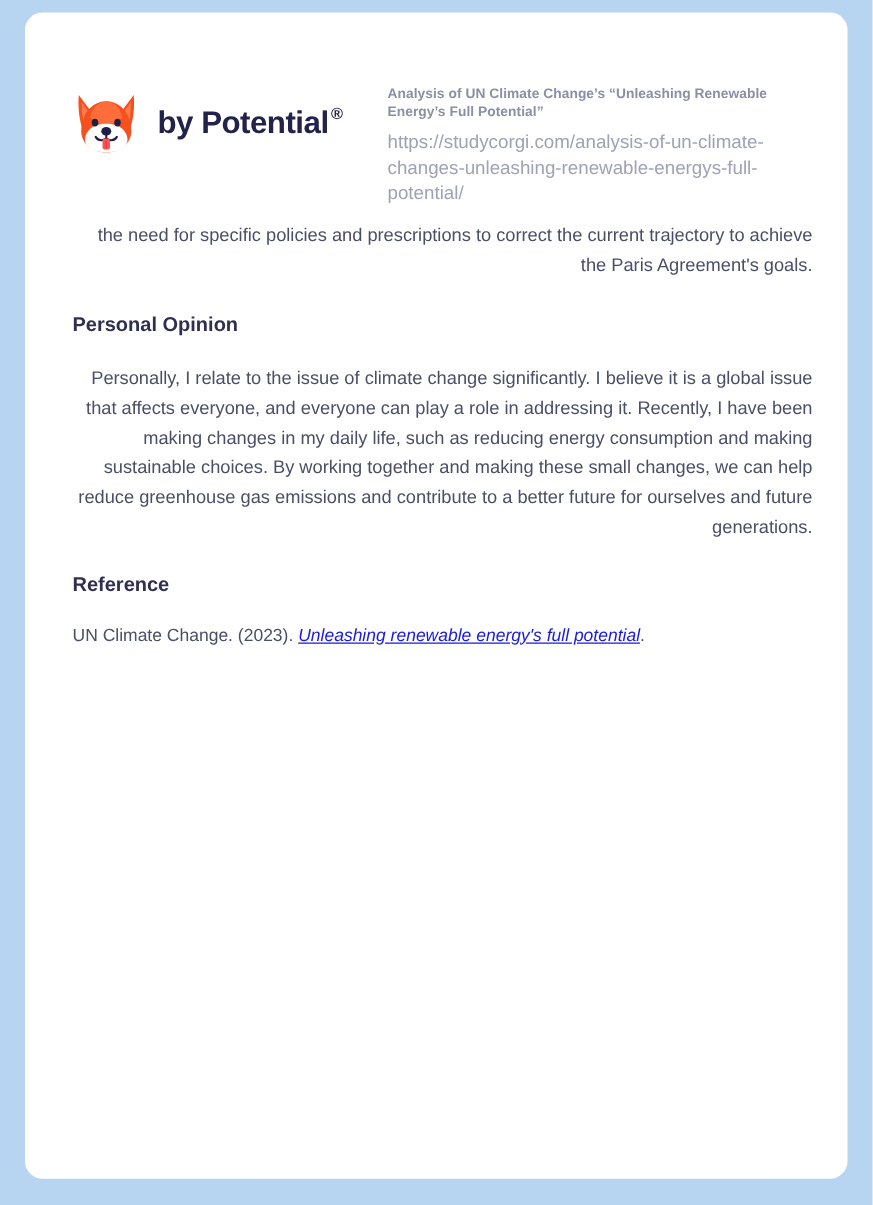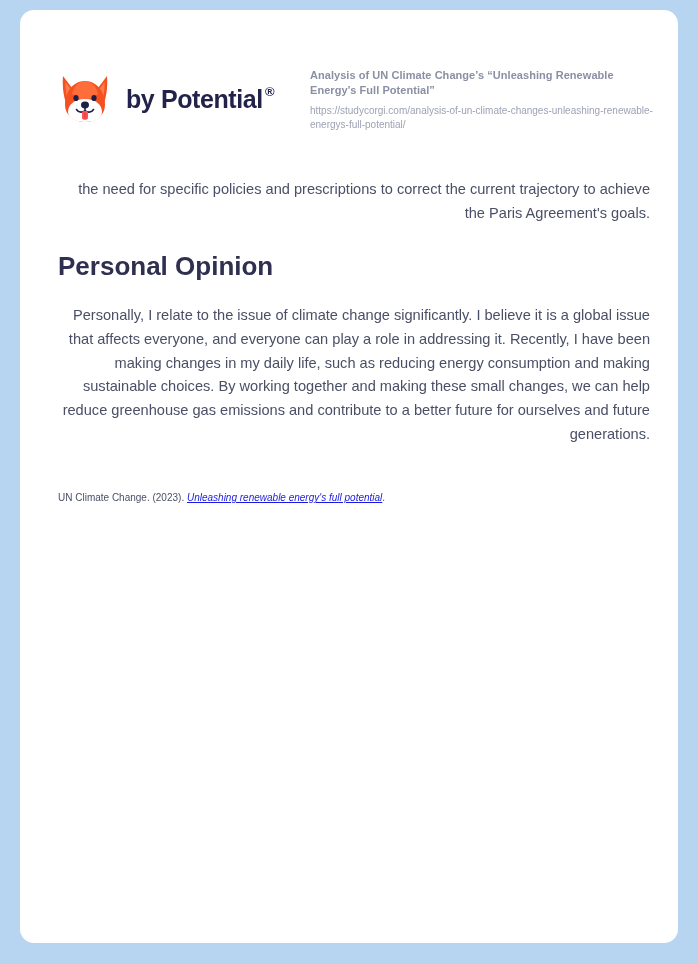--- a/index.html
+++ b/index.html
@@ -89,7 +89,7 @@
   }
 
   .header-url {
-    font-size: 10px;
+    font-size: 15px;
     color: #9ea2b4;
     line-height: 1.35;
     margin: 7px 0 0 0;

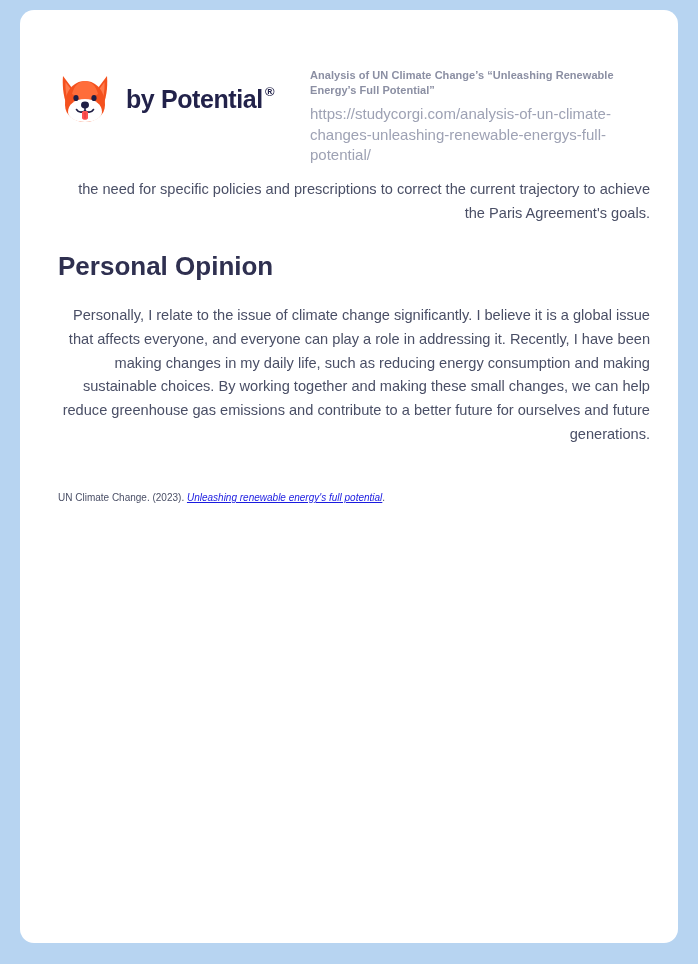--- a/index.html
+++ b/index.html
@@ -113,7 +113,7 @@
   }
 
   .section-heading {
-    font-size: 26px;
+    font-size: 16px;
     font-weight: bold;
     color: #2f3050;
     margin: 0;

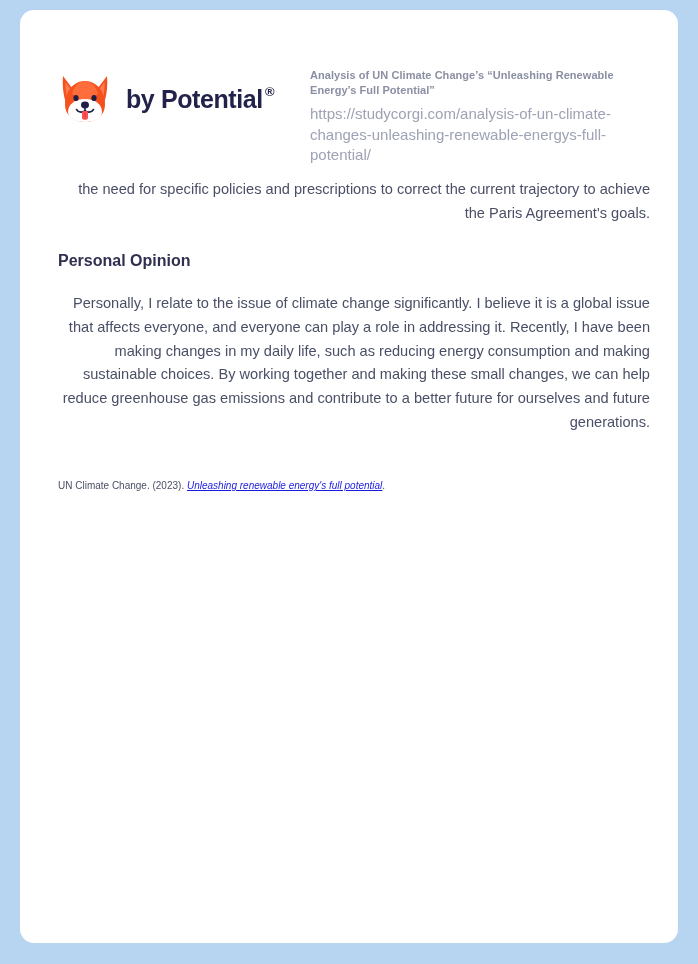--- a/index.html
+++ b/index.html
@@ -199,6 +199,7 @@
 
     <div class="spacer-before-ref-head"></div>
 
+    <h2 class="section-heading">Reference</h2>
 
     <div class="spacer-after-ref-head"></div>
 

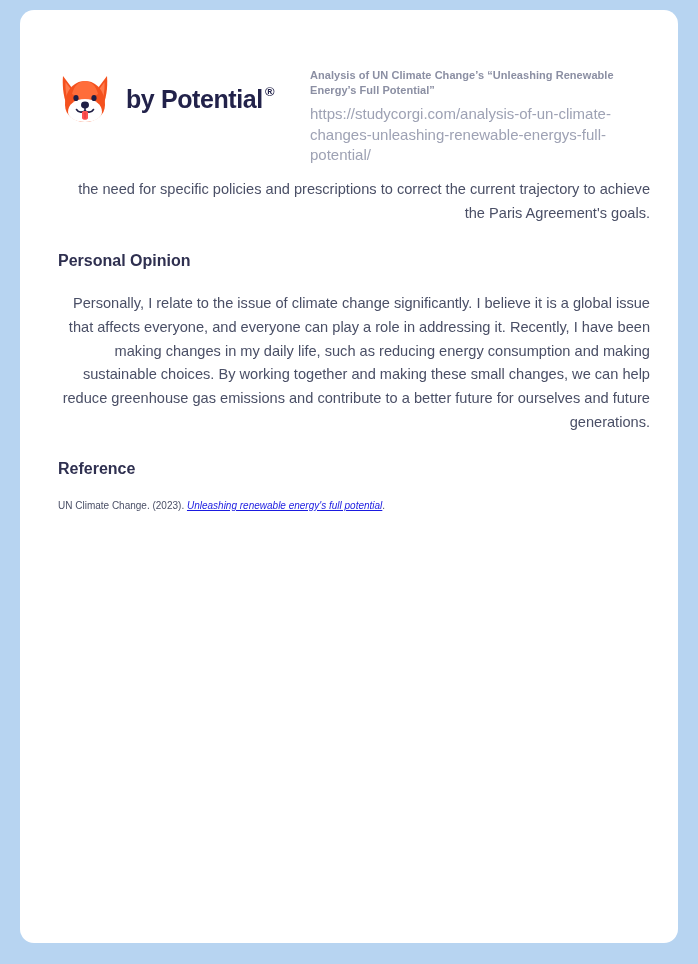--- a/index.html
+++ b/index.html
@@ -126,7 +126,7 @@
   .spacer-after-ref-head { height: 19px; }
 
   .reference-line {
-    font-size: 10px;
+    font-size: 14px;
     line-height: 1.55;
     color: #4a4f66;
     margin: 0;

